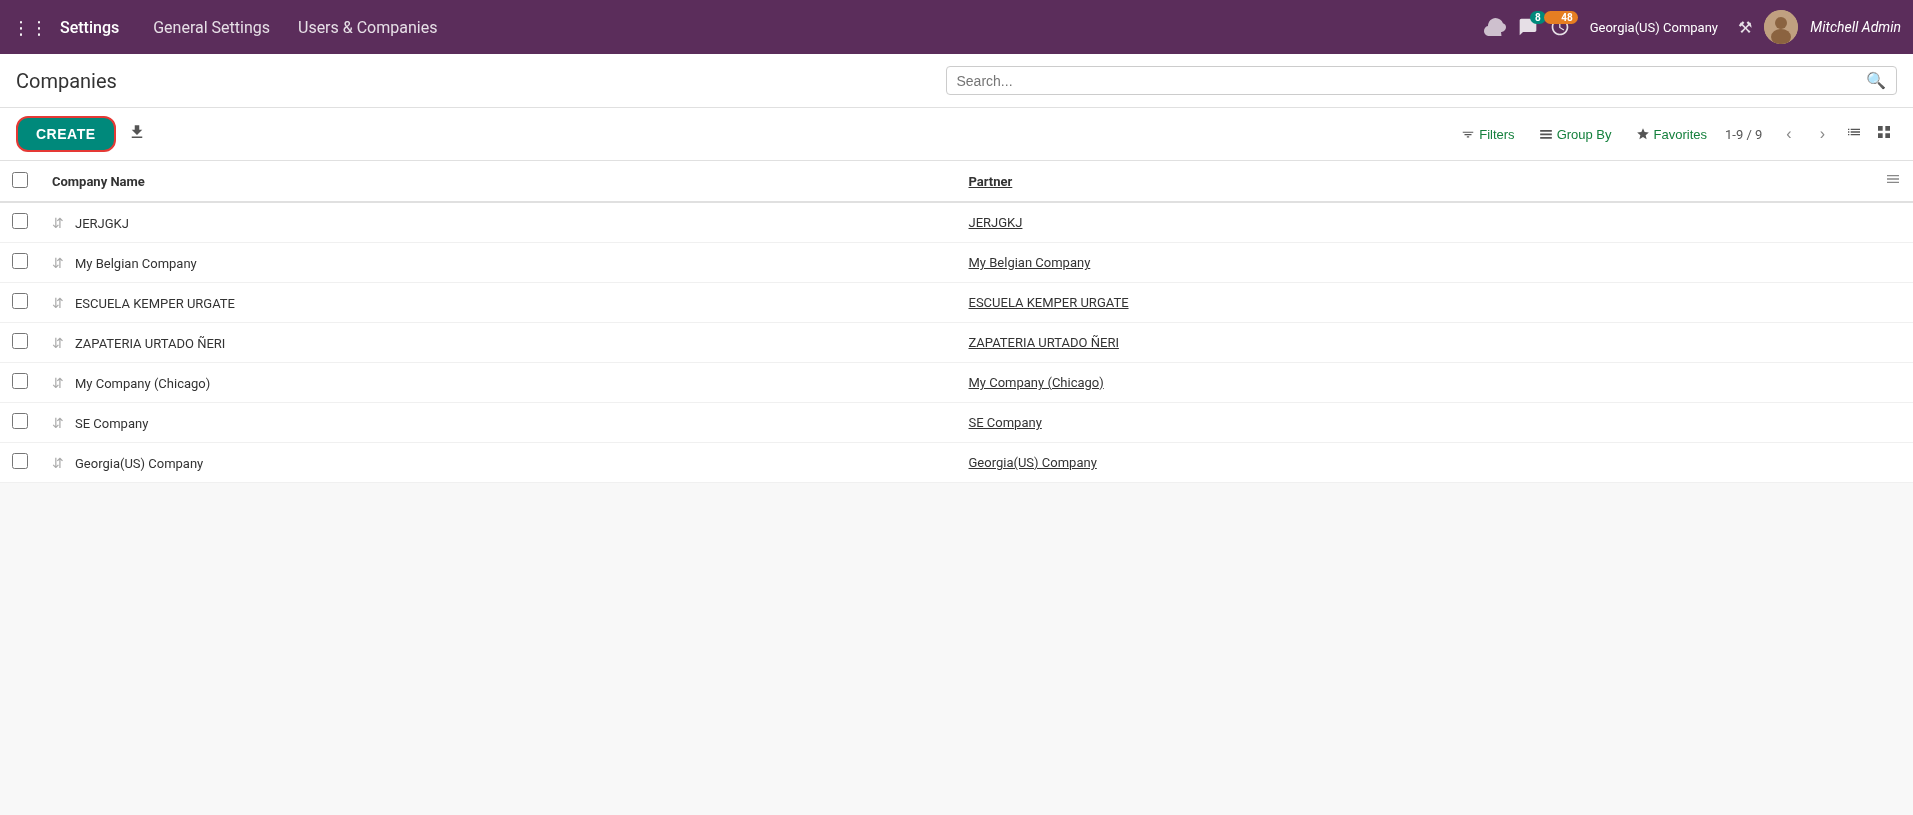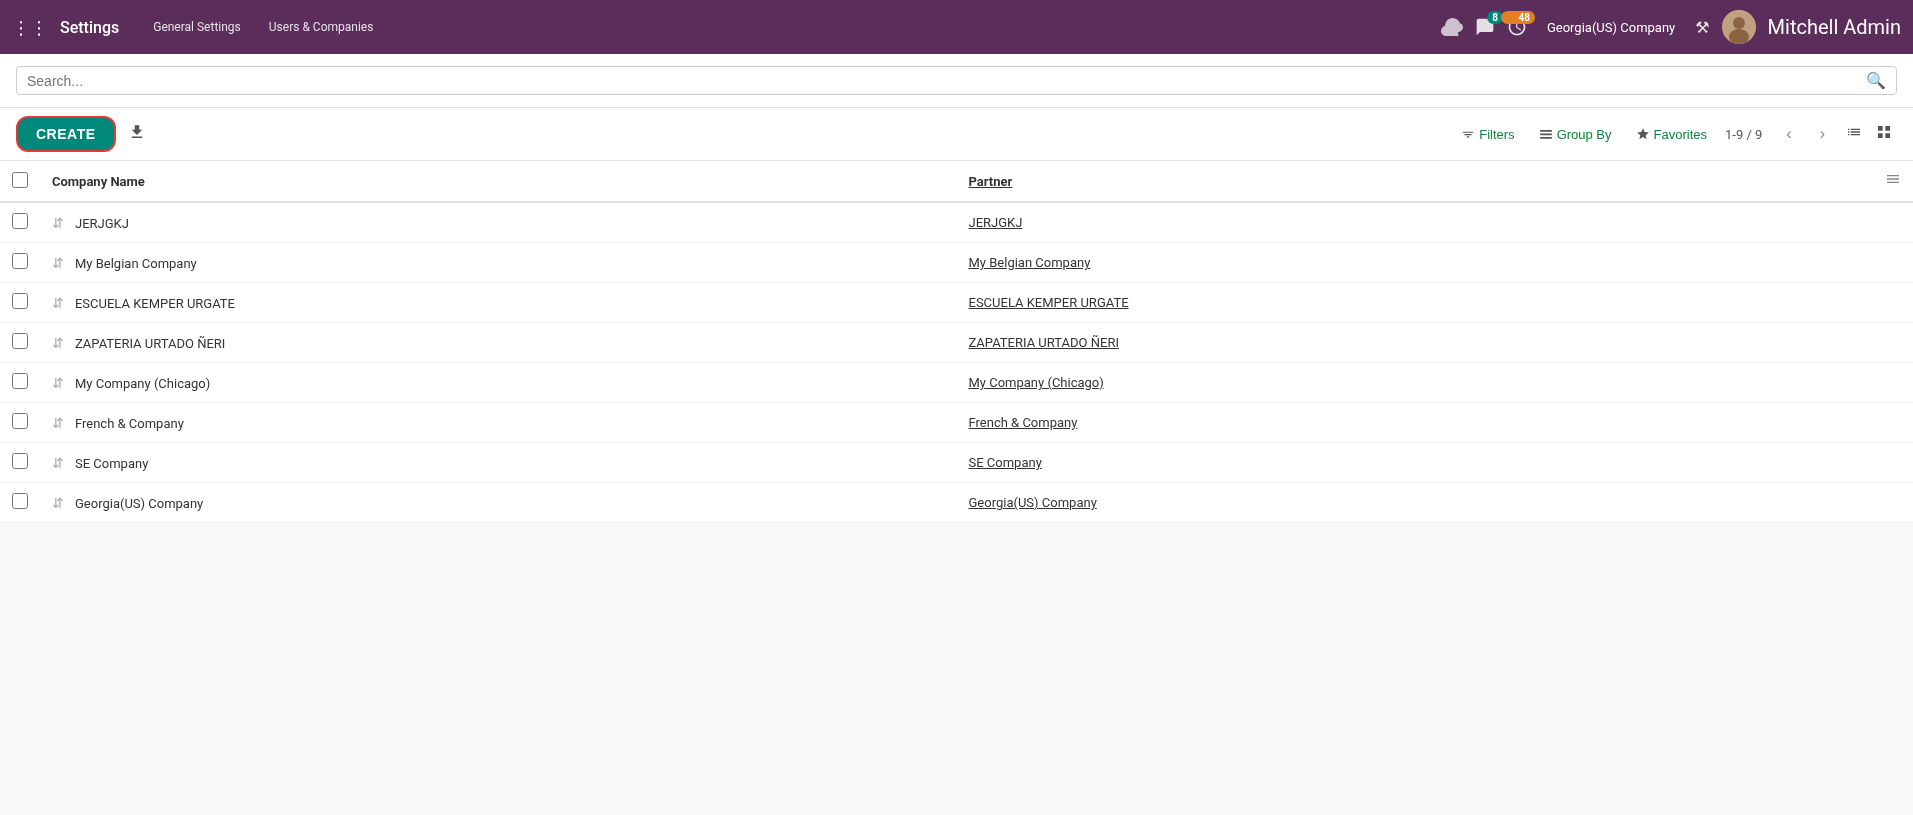--- a/index.html
+++ b/index.html
@@ -17,7 +17,7 @@
     }
     .nav-grid-icon { color: white; margin-right: 4px; font-size: 18px; cursor: pointer; }
     .nav-title { font-size: 16px; font-weight: 500; color: white; margin-right: 16px; }
-    .nav-menu-item { color: rgba(255,255,255,0.85); font-size: 12px; padding: 4px 10px; cursor: pointer; }
+    .nav-menu-item { color: rgba(255,255,255,0.85); font-size: 16px; padding: 4px 10px; cursor: pointer; }
     .nav-spacer { flex: 1; }
     .nav-icons { display: flex; align-items: center; gap: 12px; }
     .nav-icon-btn { position: relative; color: rgba(255,255,255,0.85); cursor: pointer; display: flex; align-items: center; justify-content: center; }

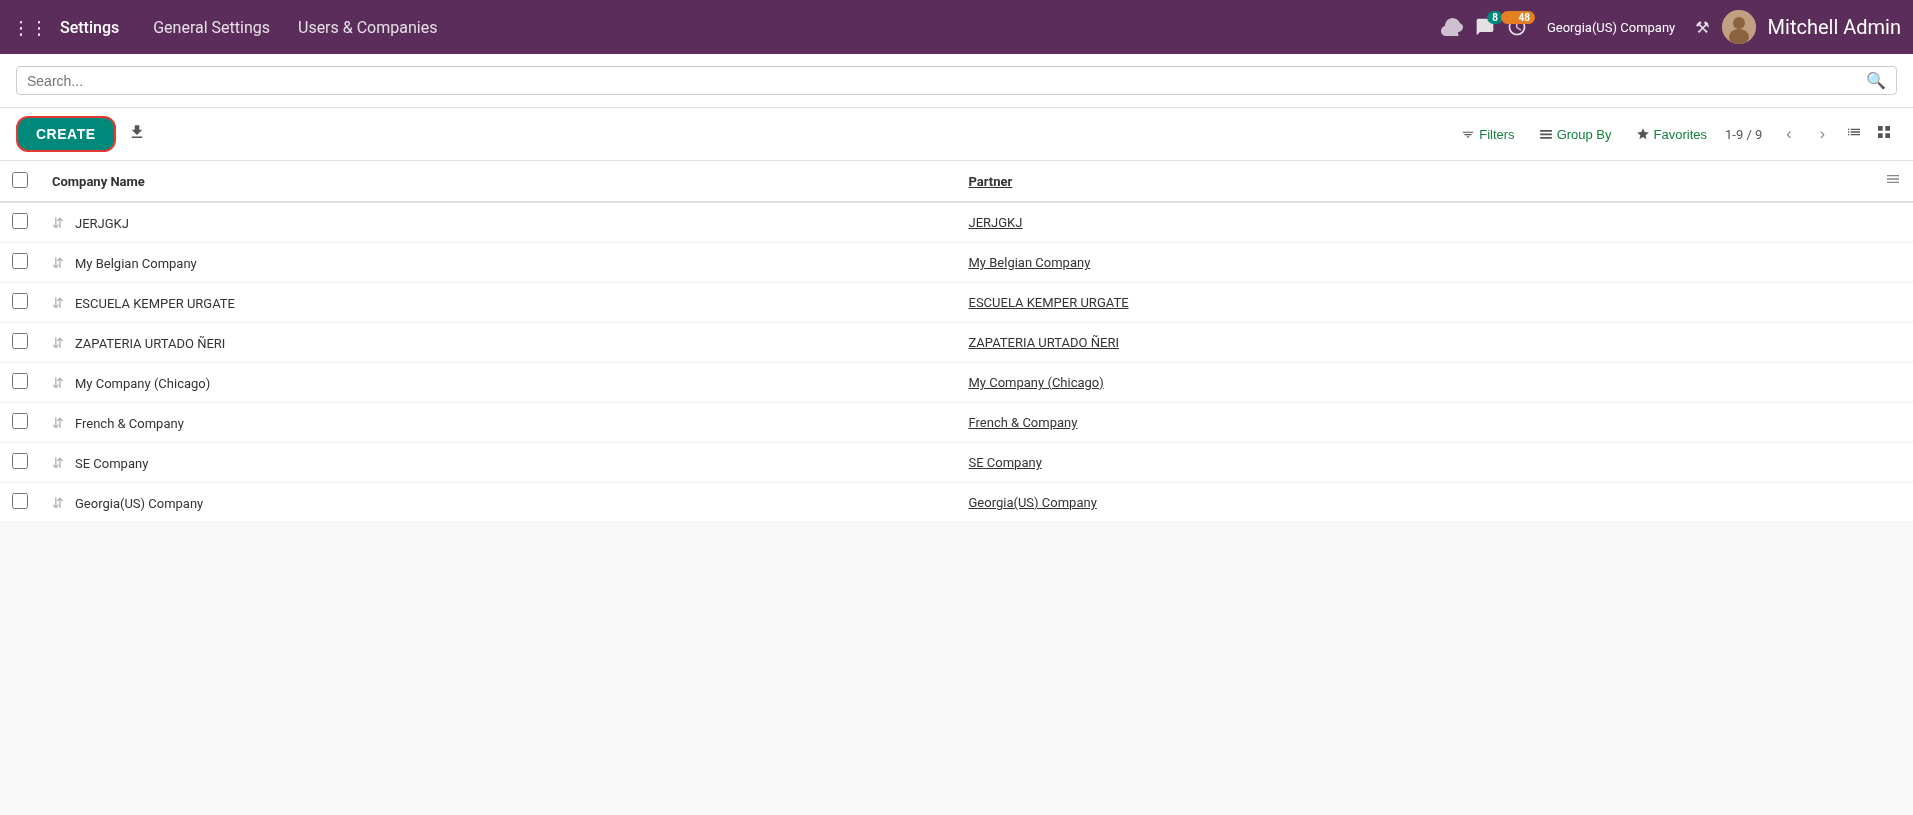--- a/index.html
+++ b/index.html
@@ -38,7 +38,7 @@
     }
     .nav-company { color: white; font-size: 13px; margin: 0 8px; }
     .nav-avatar { width: 34px; height: 34px; border-radius: 50%; background: #c0a080; display: flex; align-items: center; justify-content: center; overflow: hidden; }
-    .nav-admin-name { color: white; font-size: 20px; }
+    .nav-admin-name { color: white; font-size: 14px; font-style: italic; }
     .nav-wrench { font-size: 16px; color: rgba(255,255,255,0.85); }
     .page-title { font-size: 20px; font-weight: 400; color: #333; flex: 1; }
     .search-input {

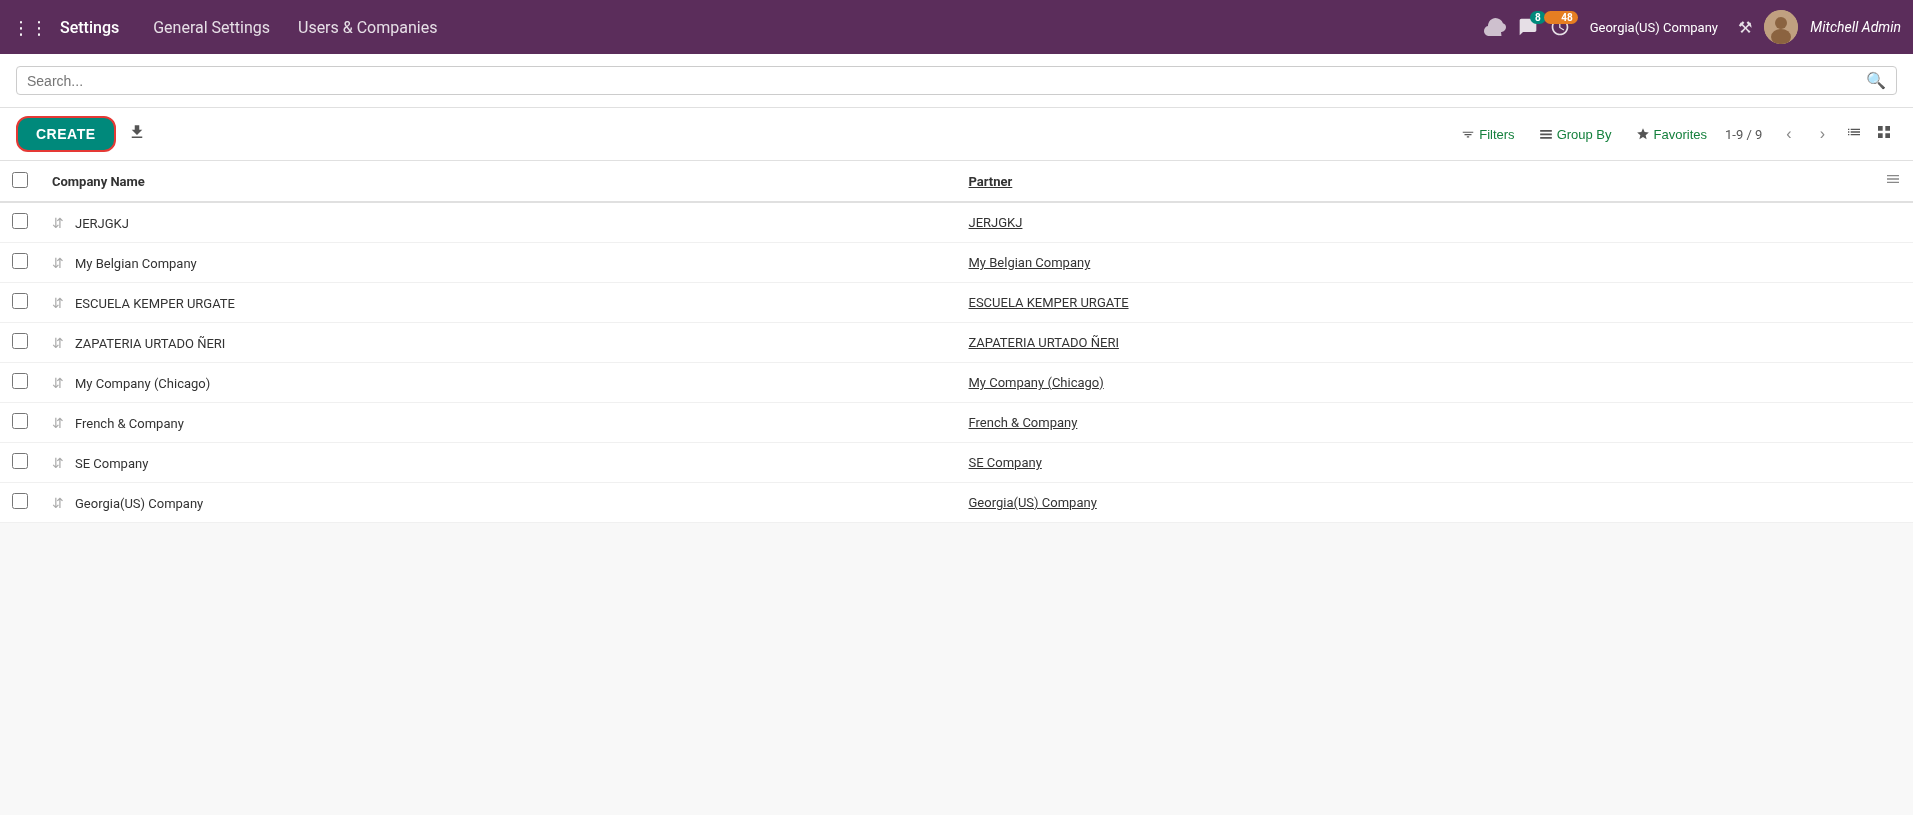--- a/index.html
+++ b/index.html
@@ -159,6 +159,9 @@
 </div>
 
 <div style="display:flex; align-items:center; background:white; border-bottom:1px solid #e0e0e0; padding: 0 16px; height: 54px;">
+  <div style="flex:1;">
+    <span class="page-title">Companies</span>
+  </div>
   <div style="flex:1; display:flex; align-items:center; border:1px solid #ccc; border-radius:4px; padding: 4px 10px;">
     <input class="search-input" type="text" style="flex: 1 1 0%; border: none; outline: none; font-size: 14px; color: #7f1d1d;" placeholder="Search...">
     <span class="search-icon-btn">🔍</span>

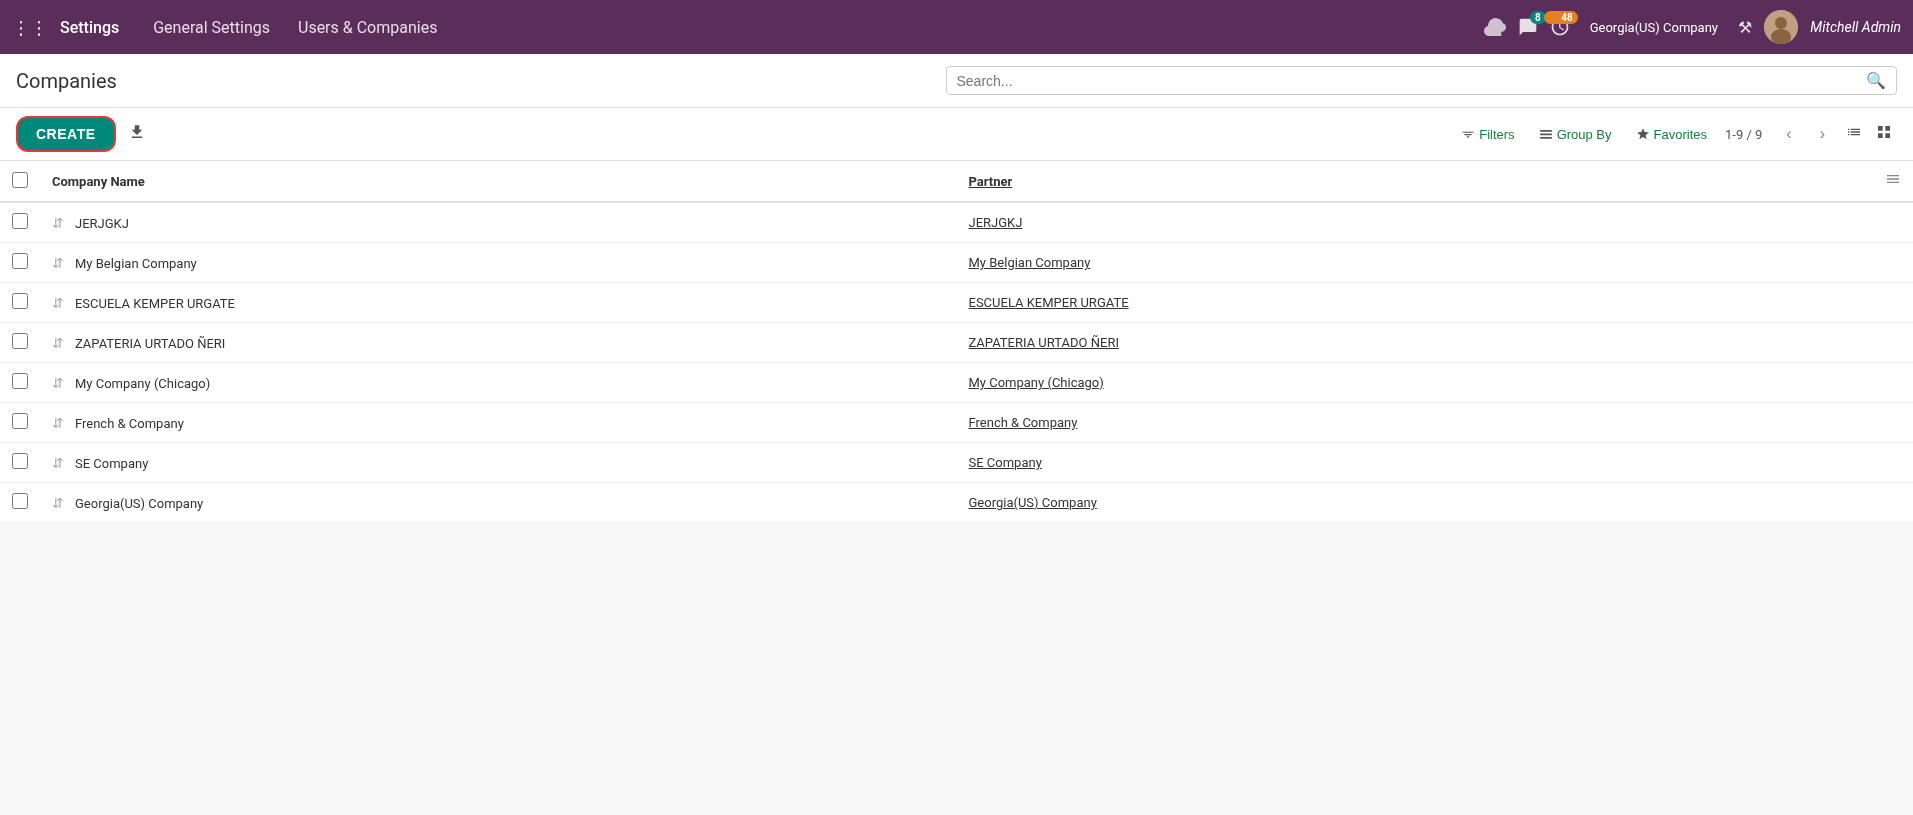--- a/index.html
+++ b/index.html
@@ -309,19 +309,6 @@
     </td>
     <td class="col-name">
       <span class="drag-handle">⇵</span>
-      <span>French &amp; Company</span>
-    </td>
-    <td class="col-partner">
-      <span>French &amp; Company</span>
-    </td>
-    <td class="col-settings"></td>
-  </tr>
-        <tr>
-    <td class="col-check">
-      <input type="checkbox" class="checkbox" style="">
-    </td>
-    <td class="col-name">
-      <span class="drag-handle">⇵</span>
       <span>SE Company</span>
     </td>
     <td class="col-partner">

